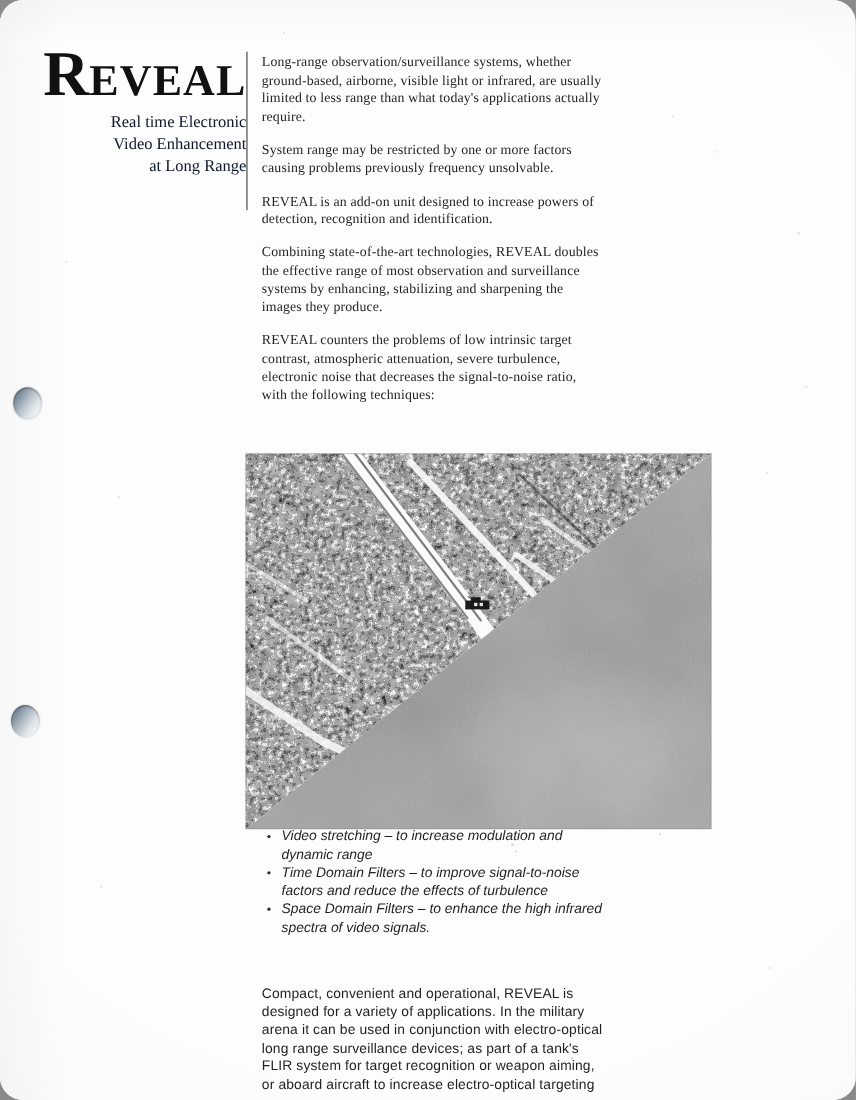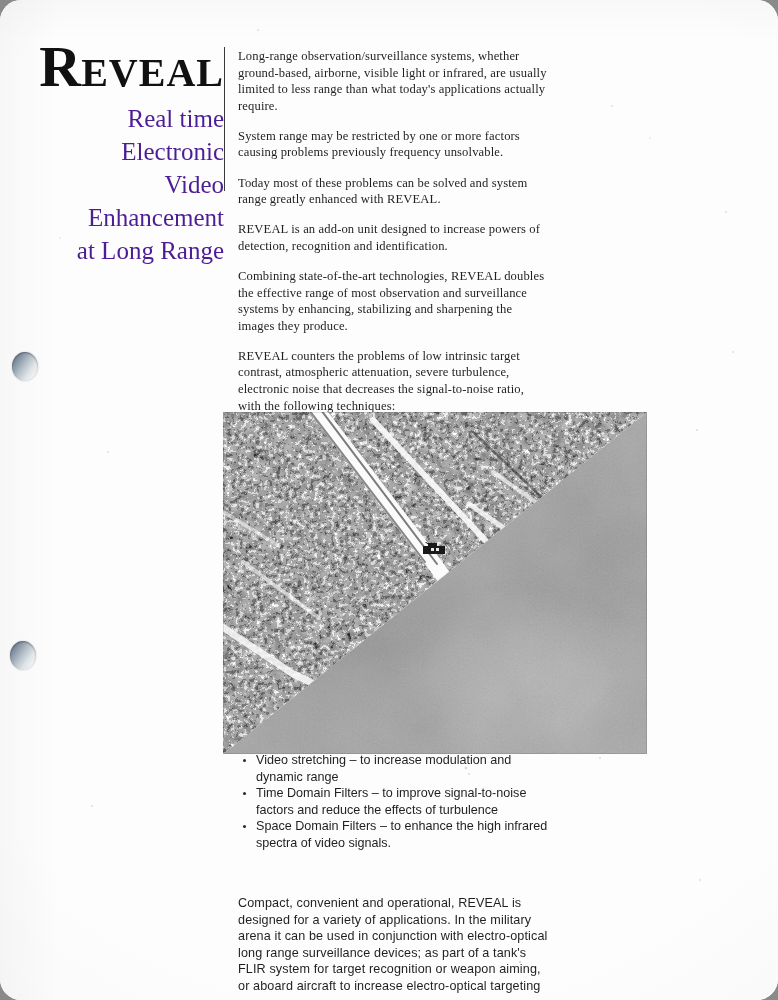--- a/index.html
+++ b/index.html
@@ -77,9 +77,9 @@
   }
   #brand-tagline {
     font-family: "Liberation Serif", serif;
-    font-size: 25px;
+    font-size: 15px;
     line-height: 1.32;
-    color: #4c1d95;
+    color: #0f172a;
     margin: 9px 0 0 0;
     text-align: right;
     white-space: pre-line;

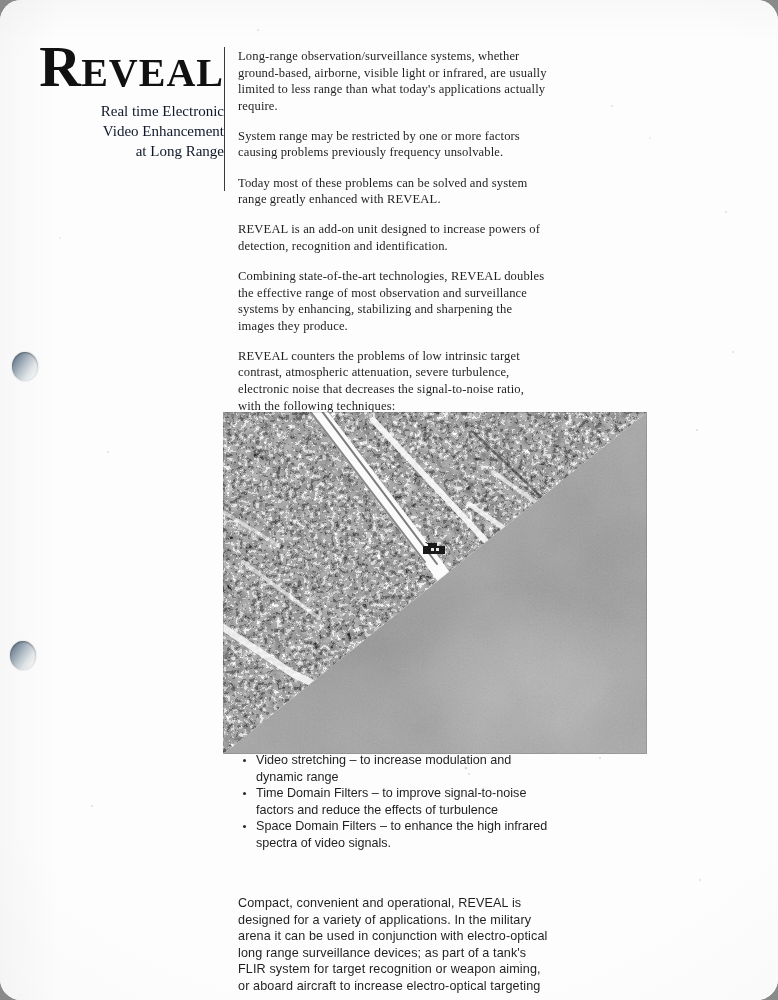--- a/index.html
+++ b/index.html
@@ -237,7 +237,6 @@
   <div id="body-column">
     <p class="body-paragraph">Long-range observation/surveillance systems, whether ground-based, airborne, visible light or infrared, are usually limited to less range than what today's applications actually require.</p>
     <p class="body-paragraph">System range may be restricted by one or more factors causing problems previously frequency unsolvable.</p>
-    <p class="body-paragraph">Today most of these problems can be solved and system range greatly enhanced with REVEAL.</p>
     <p class="body-paragraph">REVEAL is an add-on unit designed to increase powers of detection, recognition and identification.</p>
     <p class="body-paragraph">Combining state-of-the-art technologies, REVEAL doubles the effective range of most observation and surveillance systems by enhancing, stabilizing and sharpening the images they produce.</p>
     <p class="body-paragraph">REVEAL counters the problems of low intrinsic target contrast, atmospheric attenuation, severe turbulence, electronic noise that decreases the signal-to-noise ratio, with the following techniques:</p>

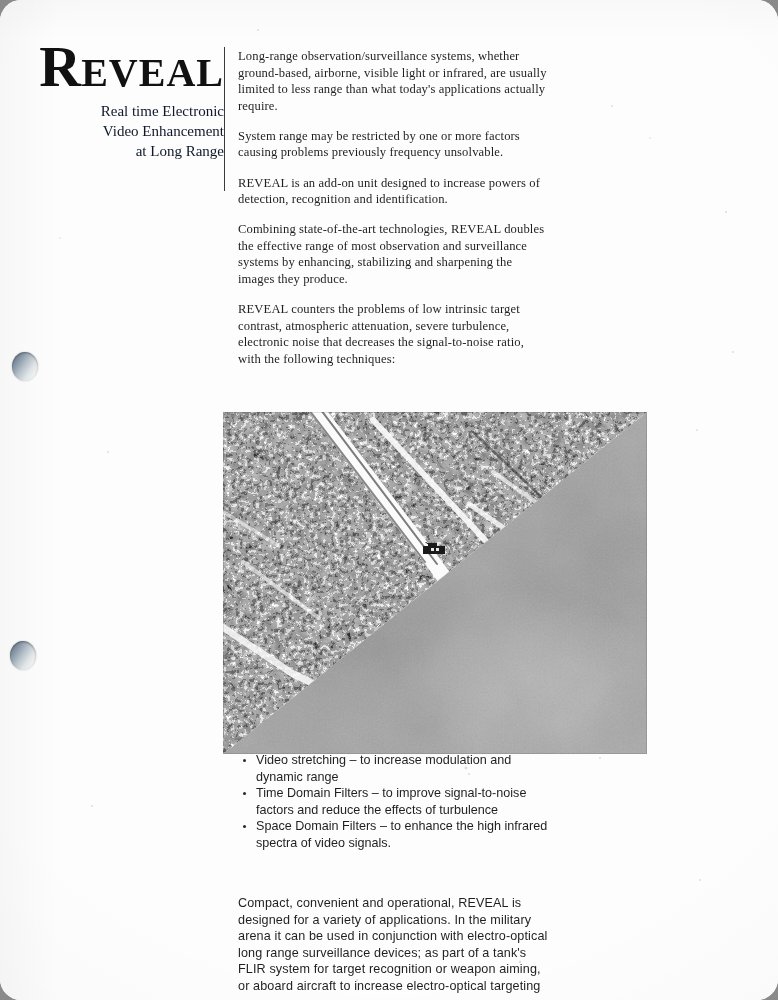--- a/index.html
+++ b/index.html
@@ -177,6 +177,7 @@
     padding-left: 18px;
     margin-bottom: 0px;
     color: #1f1f1f;
+    font-style: italic;
   }
   #feature-list li .bullet-dot {
     position: absolute;

